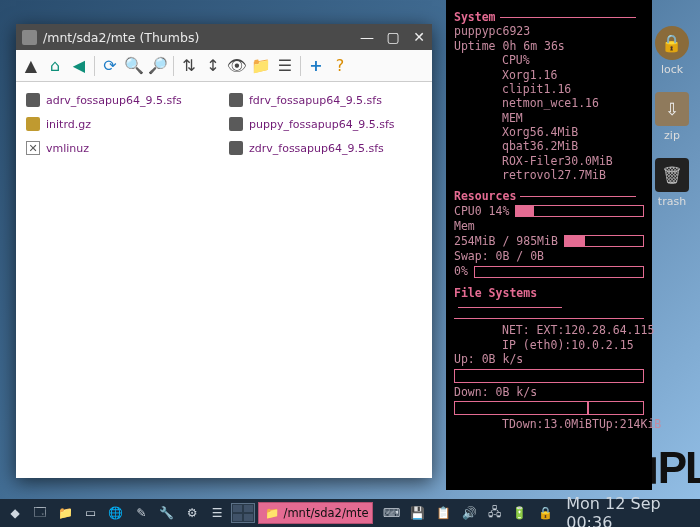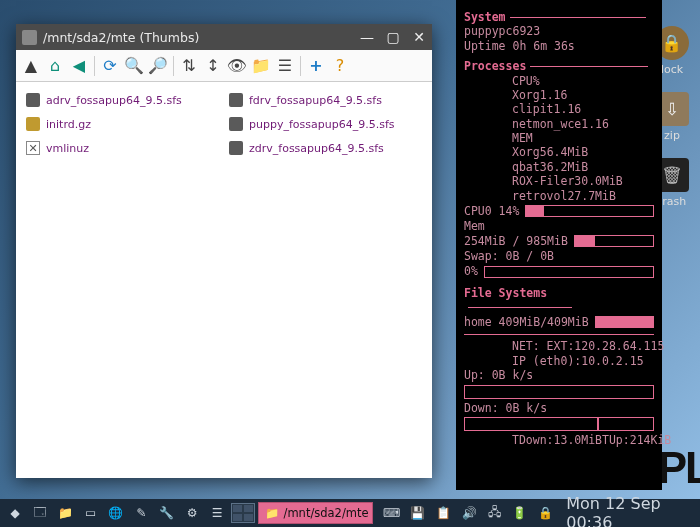--- a/index.html
+++ b/index.html
@@ -65,7 +65,7 @@
 
   
   .conky {
-    position: absolute; top: 0; right: 38px; width: 206px; height: 490px;
+    position: absolute; top: 0; right: 48px; width: 206px; height: 490px;
     background: #000; color: #c78ba0; font-family: "DejaVu Sans Mono", monospace;
     font-size: 11.5px; line-height: 1.25; padding: 4px 8px 6px;
   }

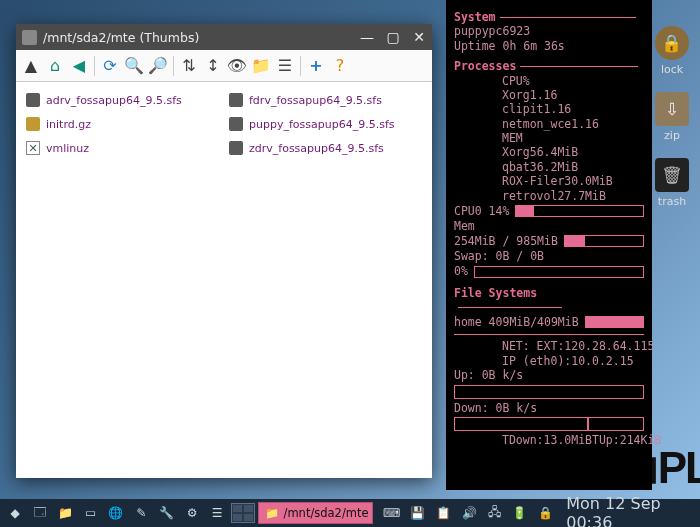--- a/index.html
+++ b/index.html
@@ -192,7 +192,6 @@
   <div>puppypc6923</div>
   <div>Uptime 0h 6m 36s</div>
 
-  <div class="sect"><span>Processes</span><span class="rule" style="width:118px"></span></div>
   <div class="row"><span></span><span class="right">CPU%</span></div>
   <div id="procs-cpu">
       <div class="row"><span>Xorg</span><span class="right">1.16</span></div>

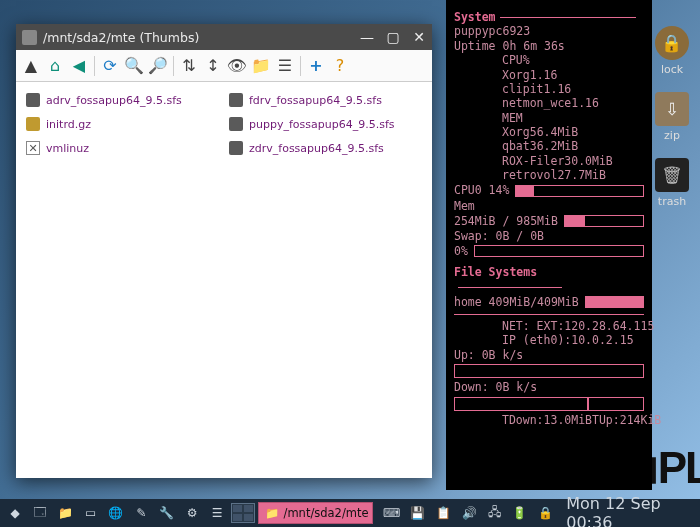--- a/index.html
+++ b/index.html
@@ -206,6 +206,7 @@
       <div class="row"><span>retrovol</span><span class="right">27.7MiB</span></div>
     </div>
 
+  <div class="sect"><span>Resources</span><span class="rule" style="width:116px"></span></div>
   <div class="barlabel">
     <span>CPU0 14%</span>
     <span class="bar">

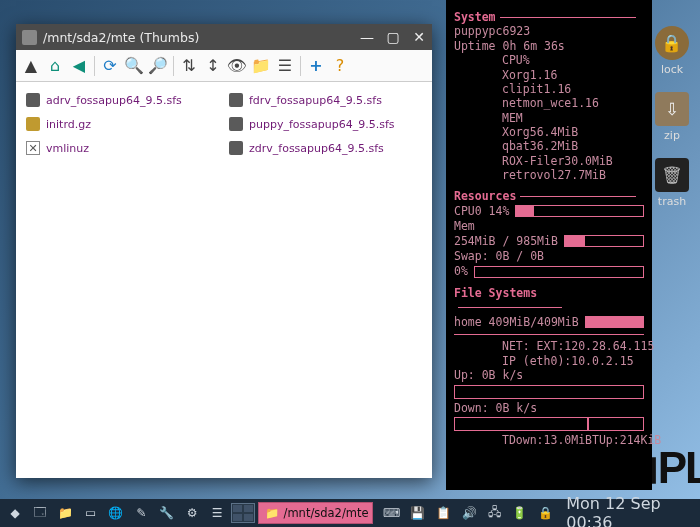--- a/index.html
+++ b/index.html
@@ -229,12 +229,6 @@
   </div>
 
   <div class="sect"><span>File Systems</span><span class="rule" style="width:104px"></span></div>
-  <div class="barlabel">
-    <span>home 409MiB/409MiB</span>
-    <span class="bar">
-        <i id="fs-bar" style="width: 100%;"></i>
-      </span>
-  </div>
   <hr>
   <div class="row"><span>NET: EXT:</span><span class="right">120.28.64.115</span></div>
   <div class="row"><span>IP (eth0):</span><span class="right">10.0.2.15</span></div>

